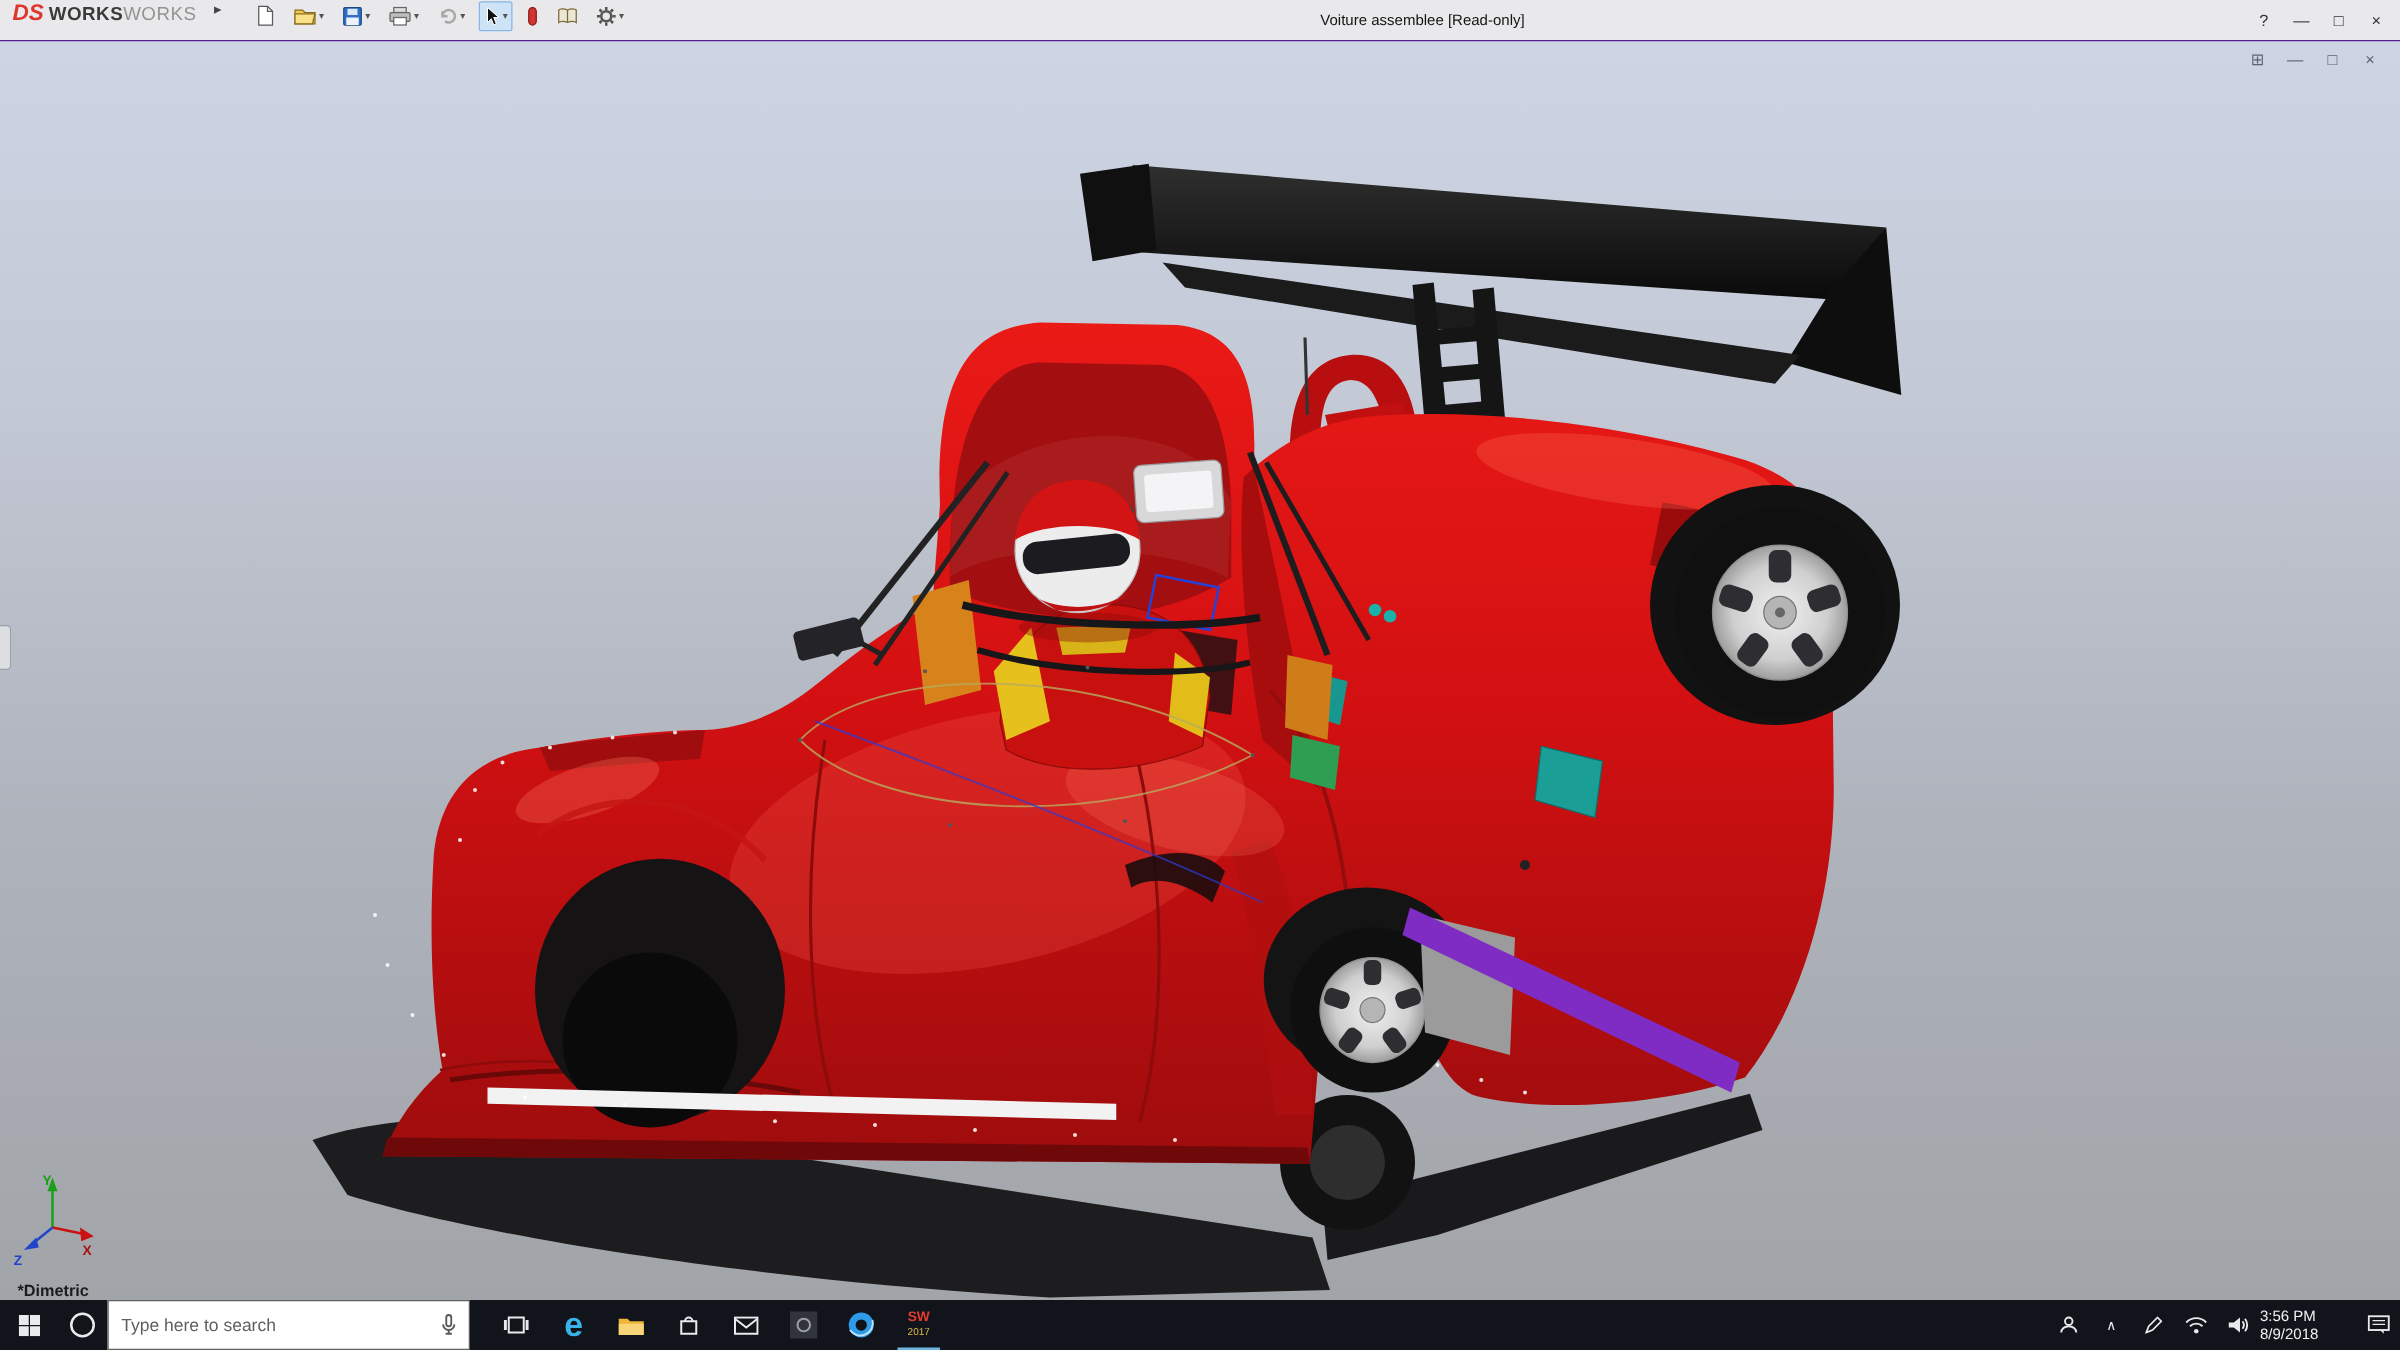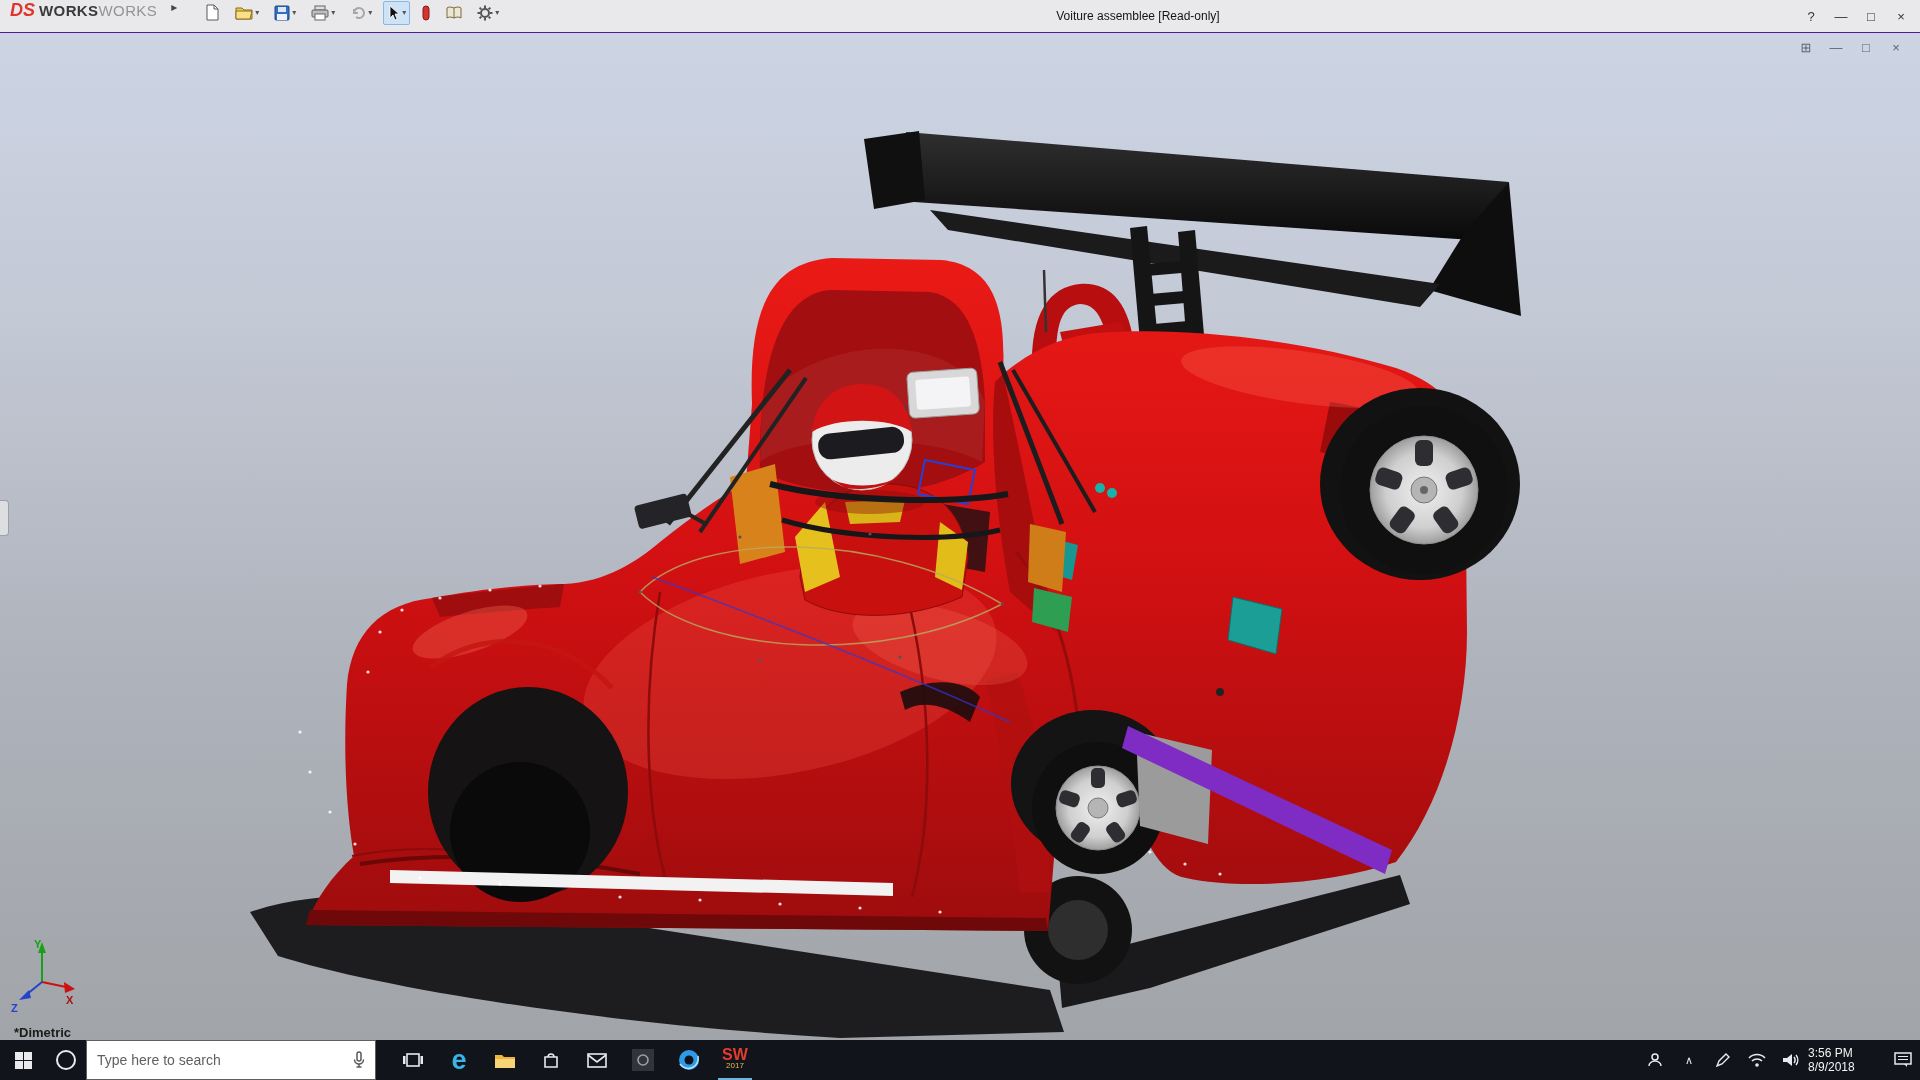--- a/index.html
+++ b/index.html
@@ -45,7 +45,7 @@
   .apps{display:flex;align-items:center;margin-left:14px;}
   .edge-e{font-weight:700;font-size:27px;color:#3ab3e8;line-height:27px;}
   .sw-tile{display:flex;flex-direction:column;align-items:center;line-height:11px;}
-  .sw-line1{color:#e23c30;font-weight:800;font-size:16px;}
+  .sw-line1{color:#e23c30;font-weight:800;font-size:11px;}
   .sw-line2{color:#e2bd4a;font-size:8px;}
   .app-underline{position:absolute;left:6px;right:6px;bottom:0;height:2px;background:#6fb3e0;}
   .tray{margin-left:auto;display:flex;align-items:center;}

